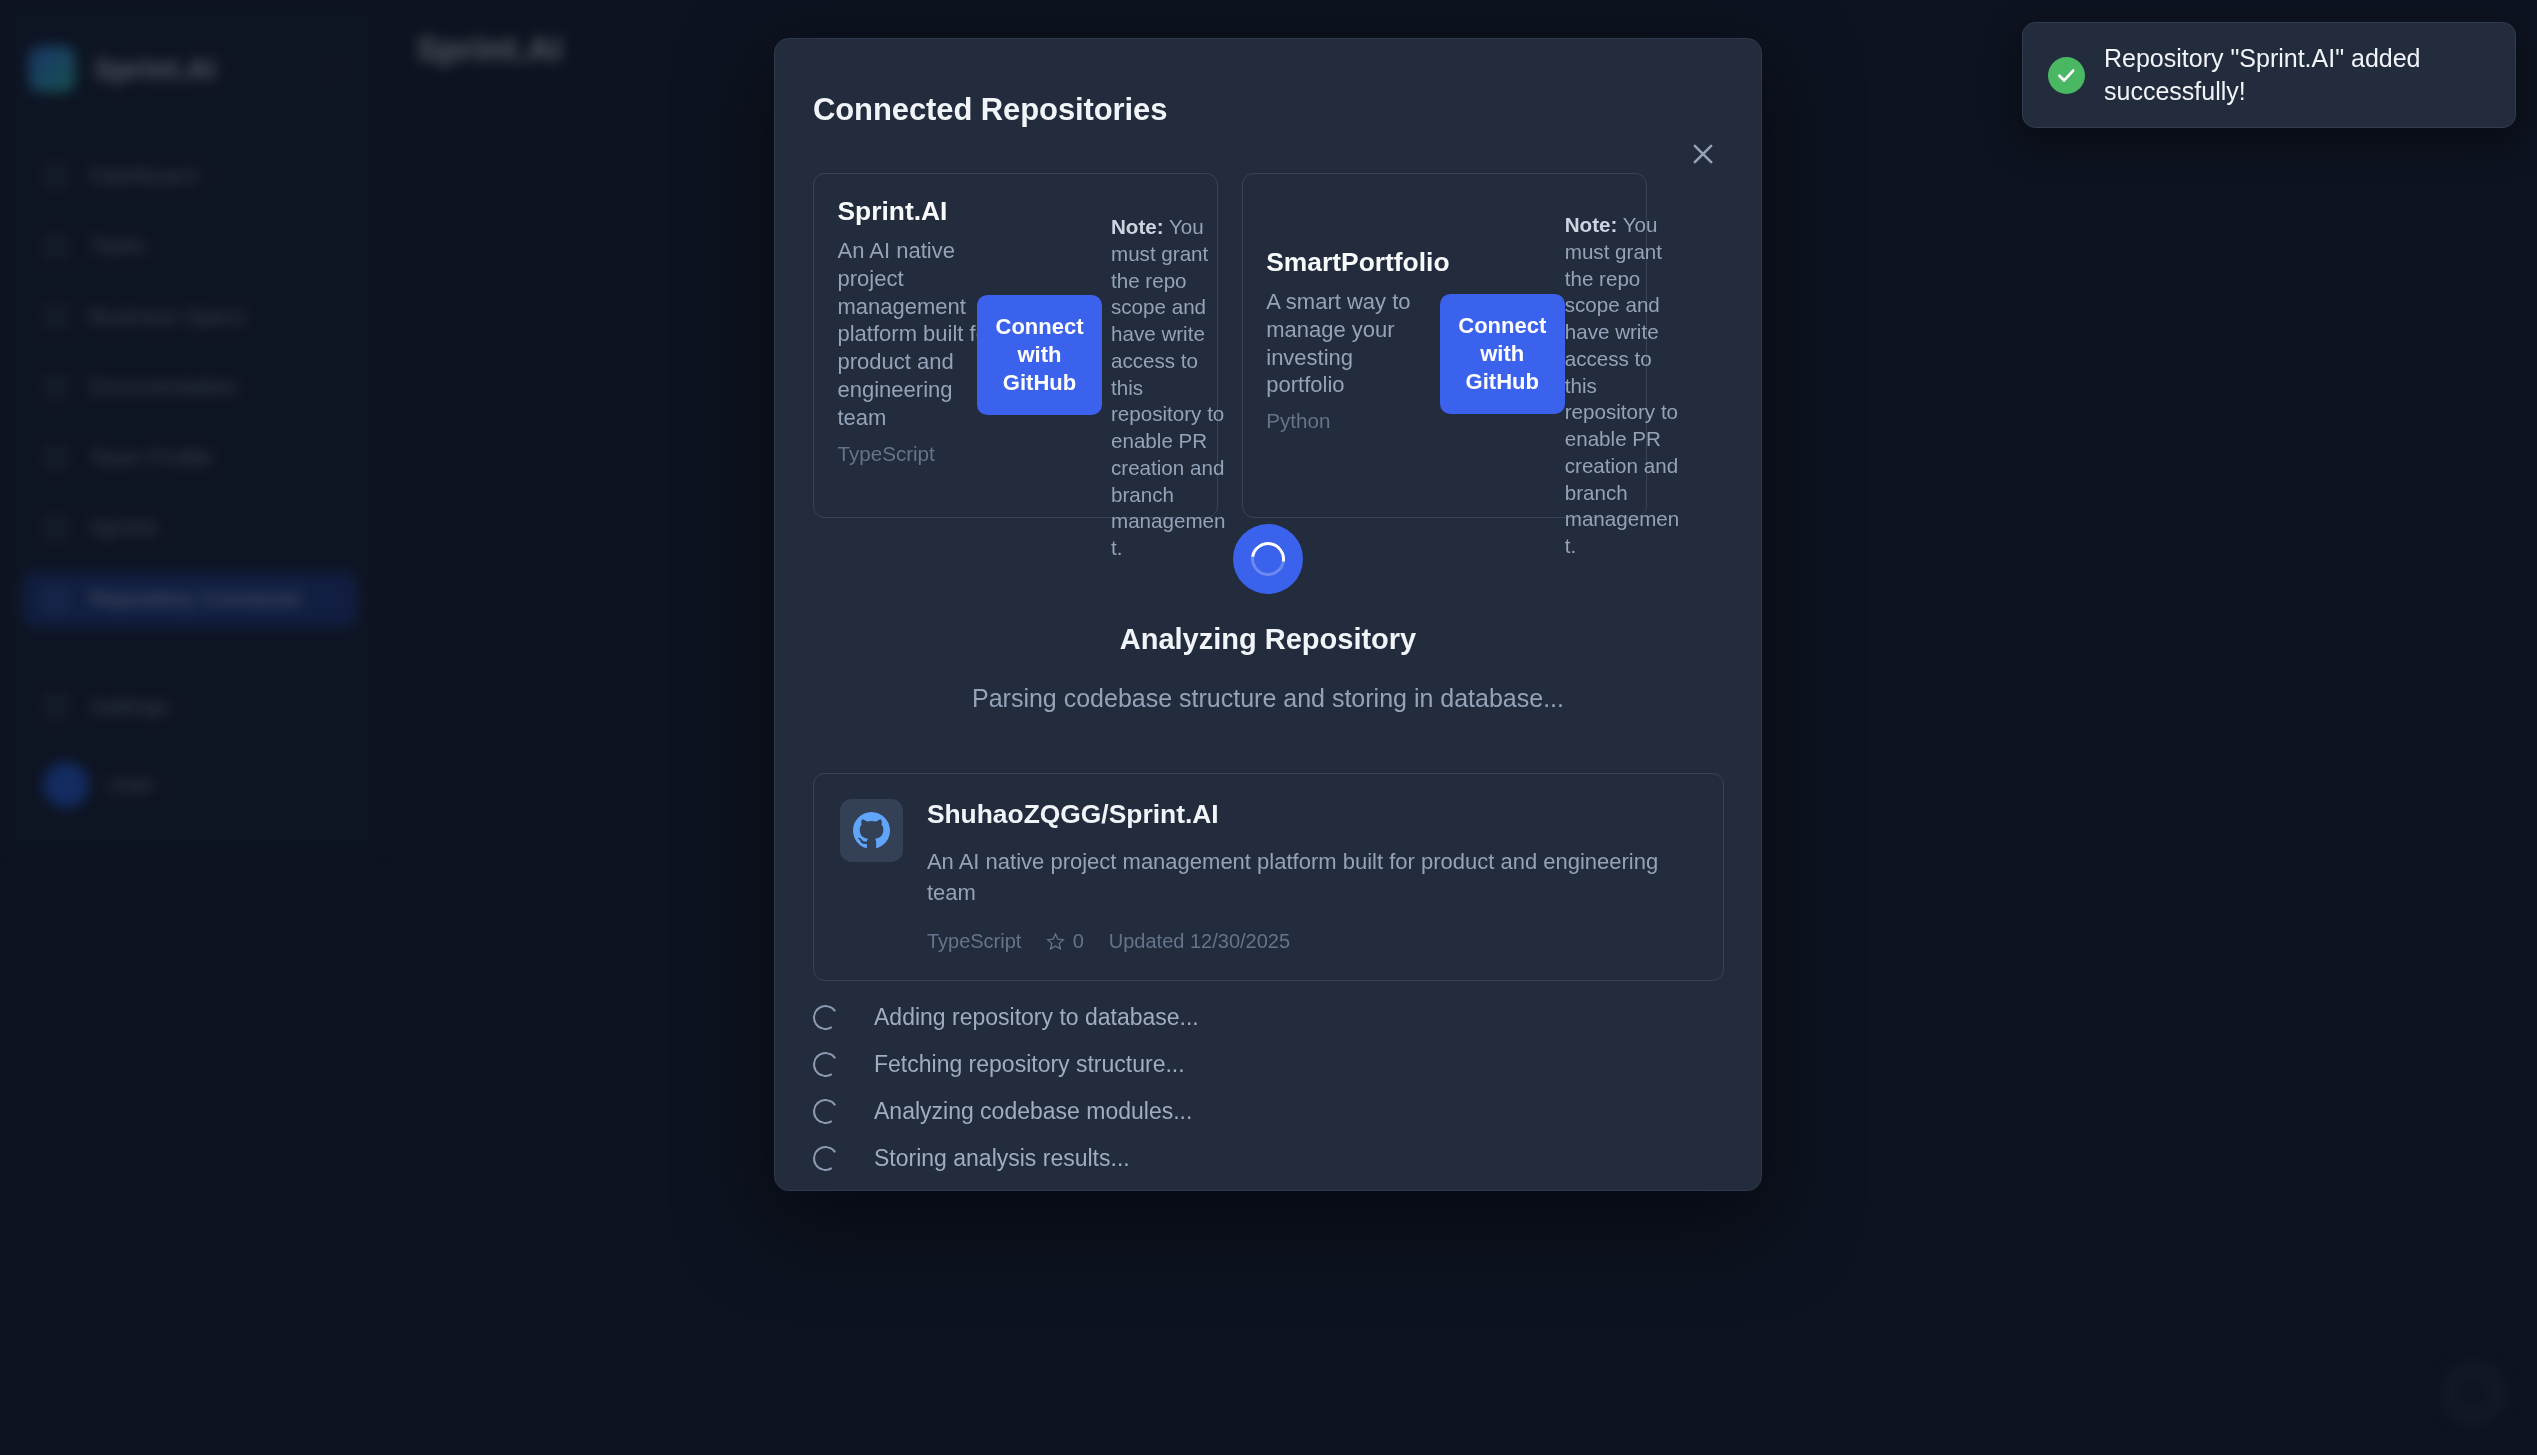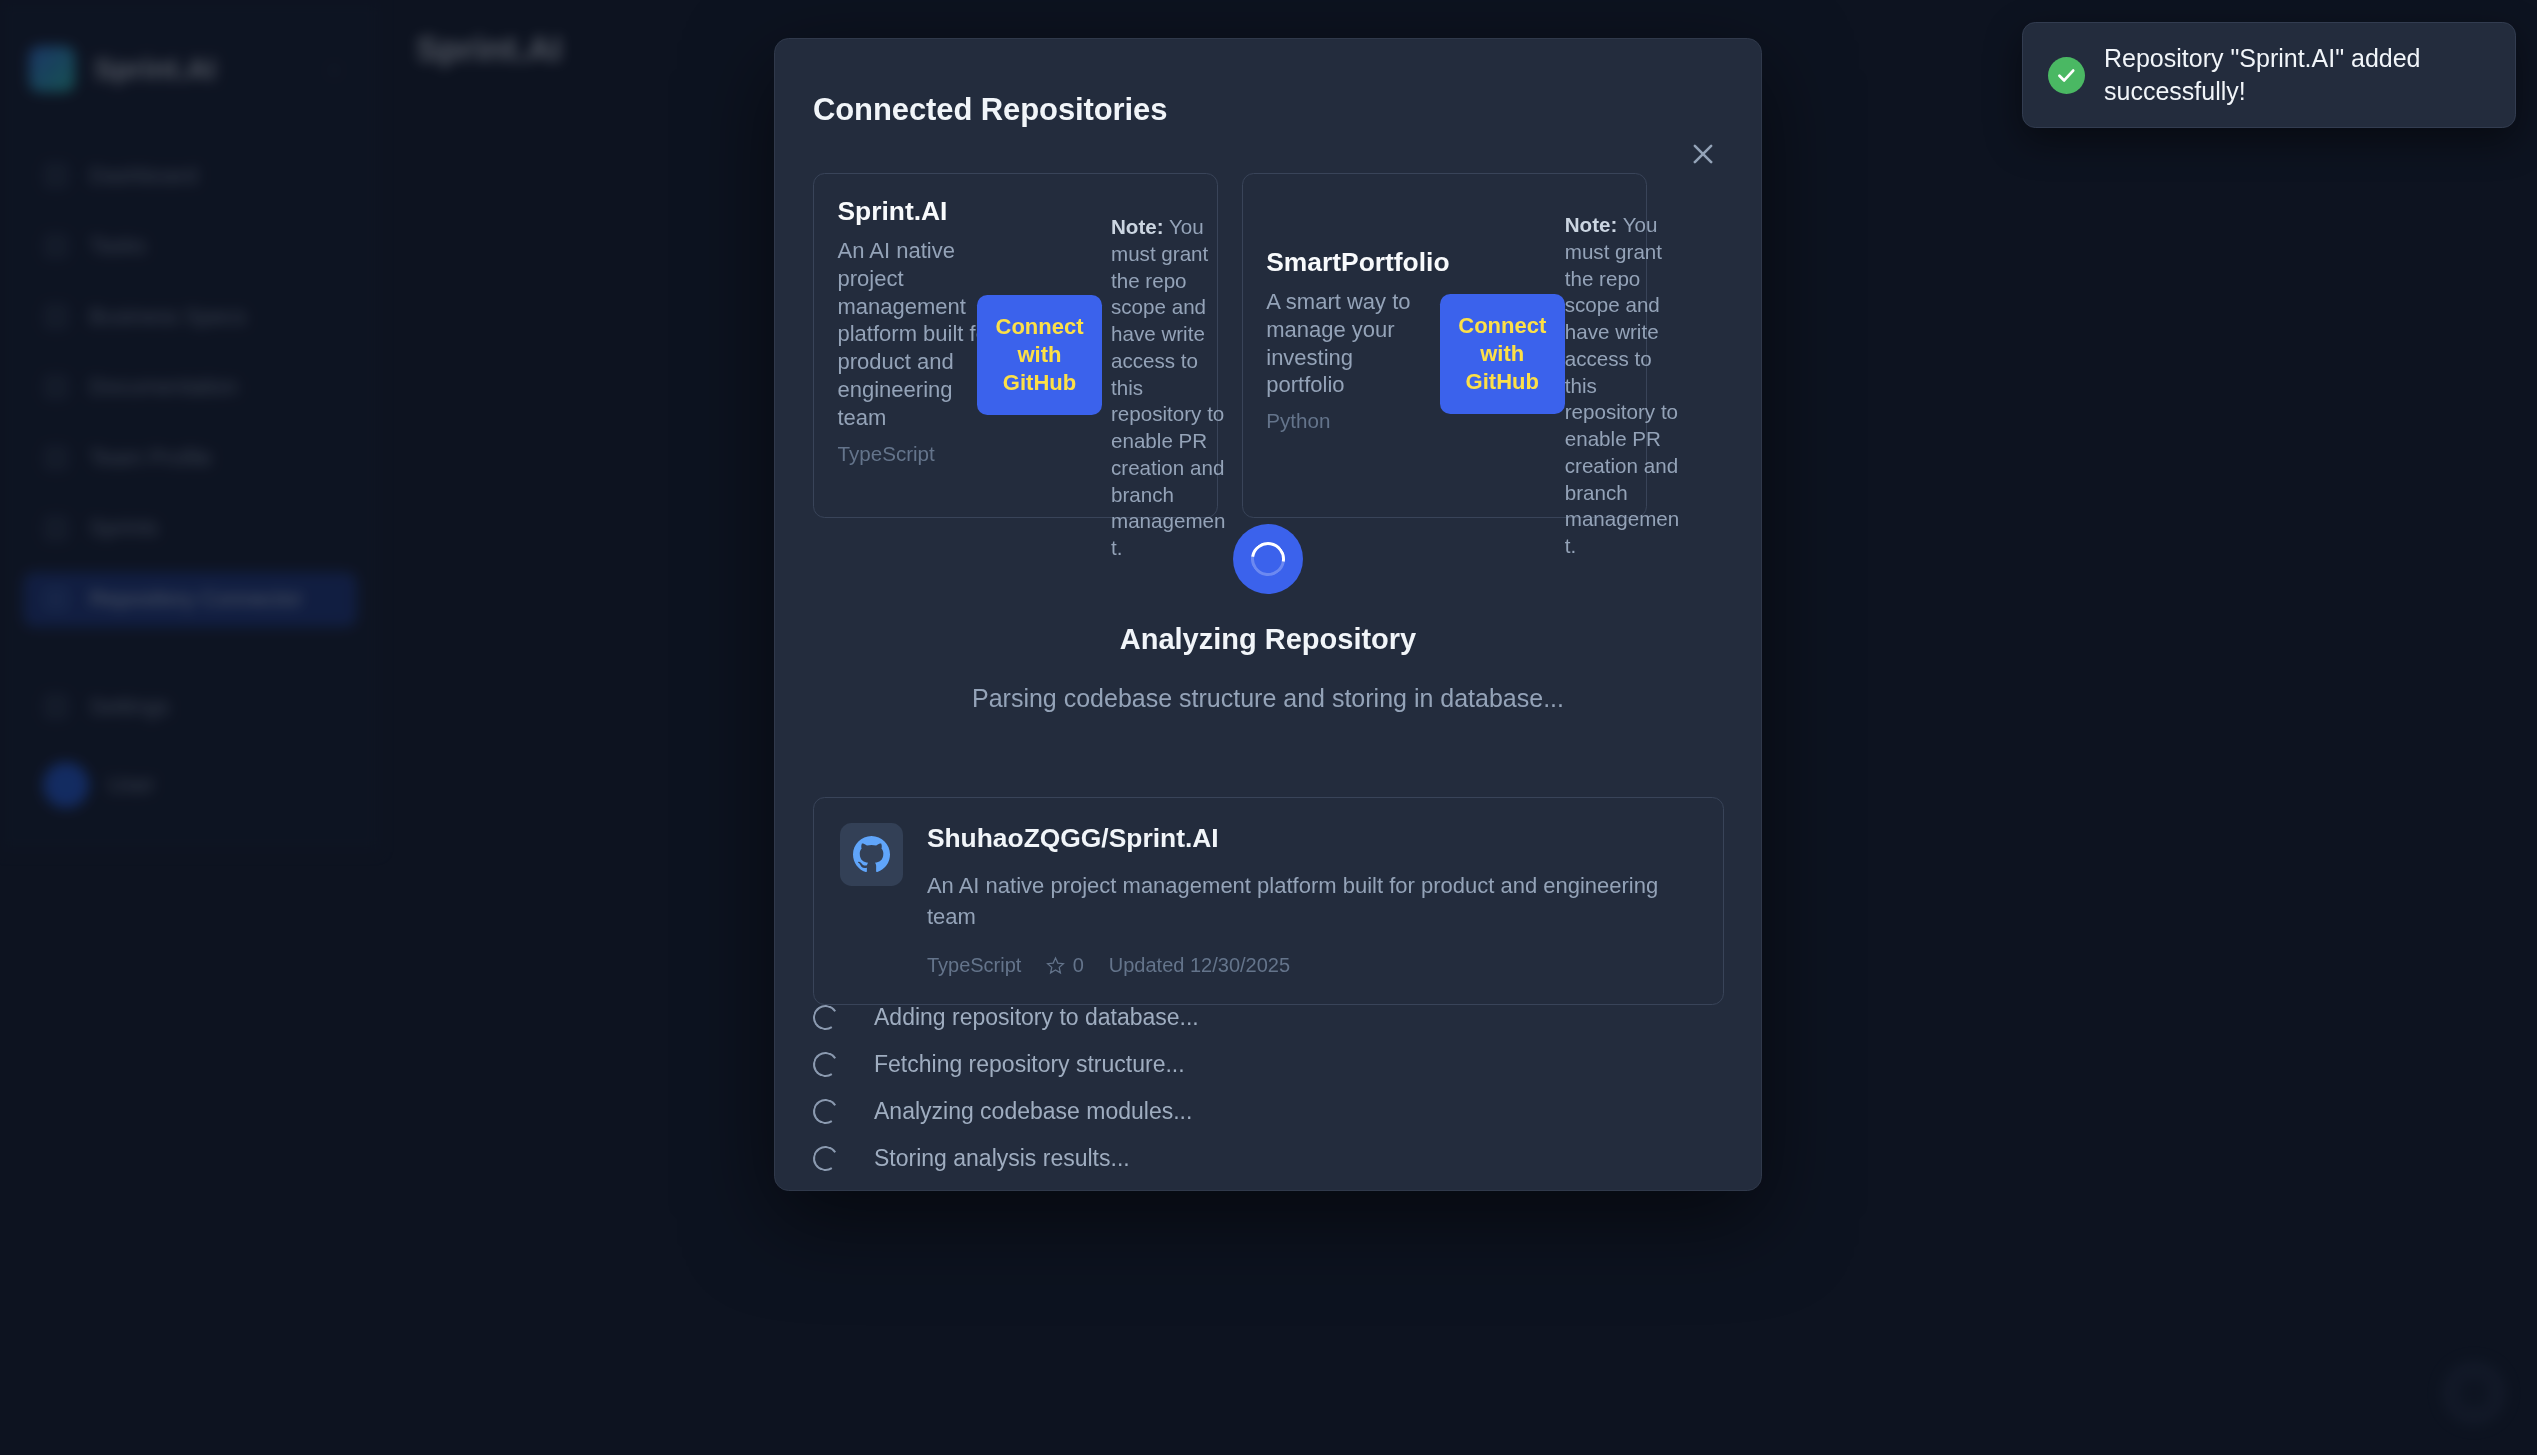--- a/index.html
+++ b/index.html
@@ -255,7 +255,7 @@
     position: absolute;
     width: 125px;
     background: #3b62ec;
-    color: #fde047;
+    color: #ffffff;
     border: none;
     border-radius: 10.3px;
     font-family: "Liberation Sans", sans-serif;

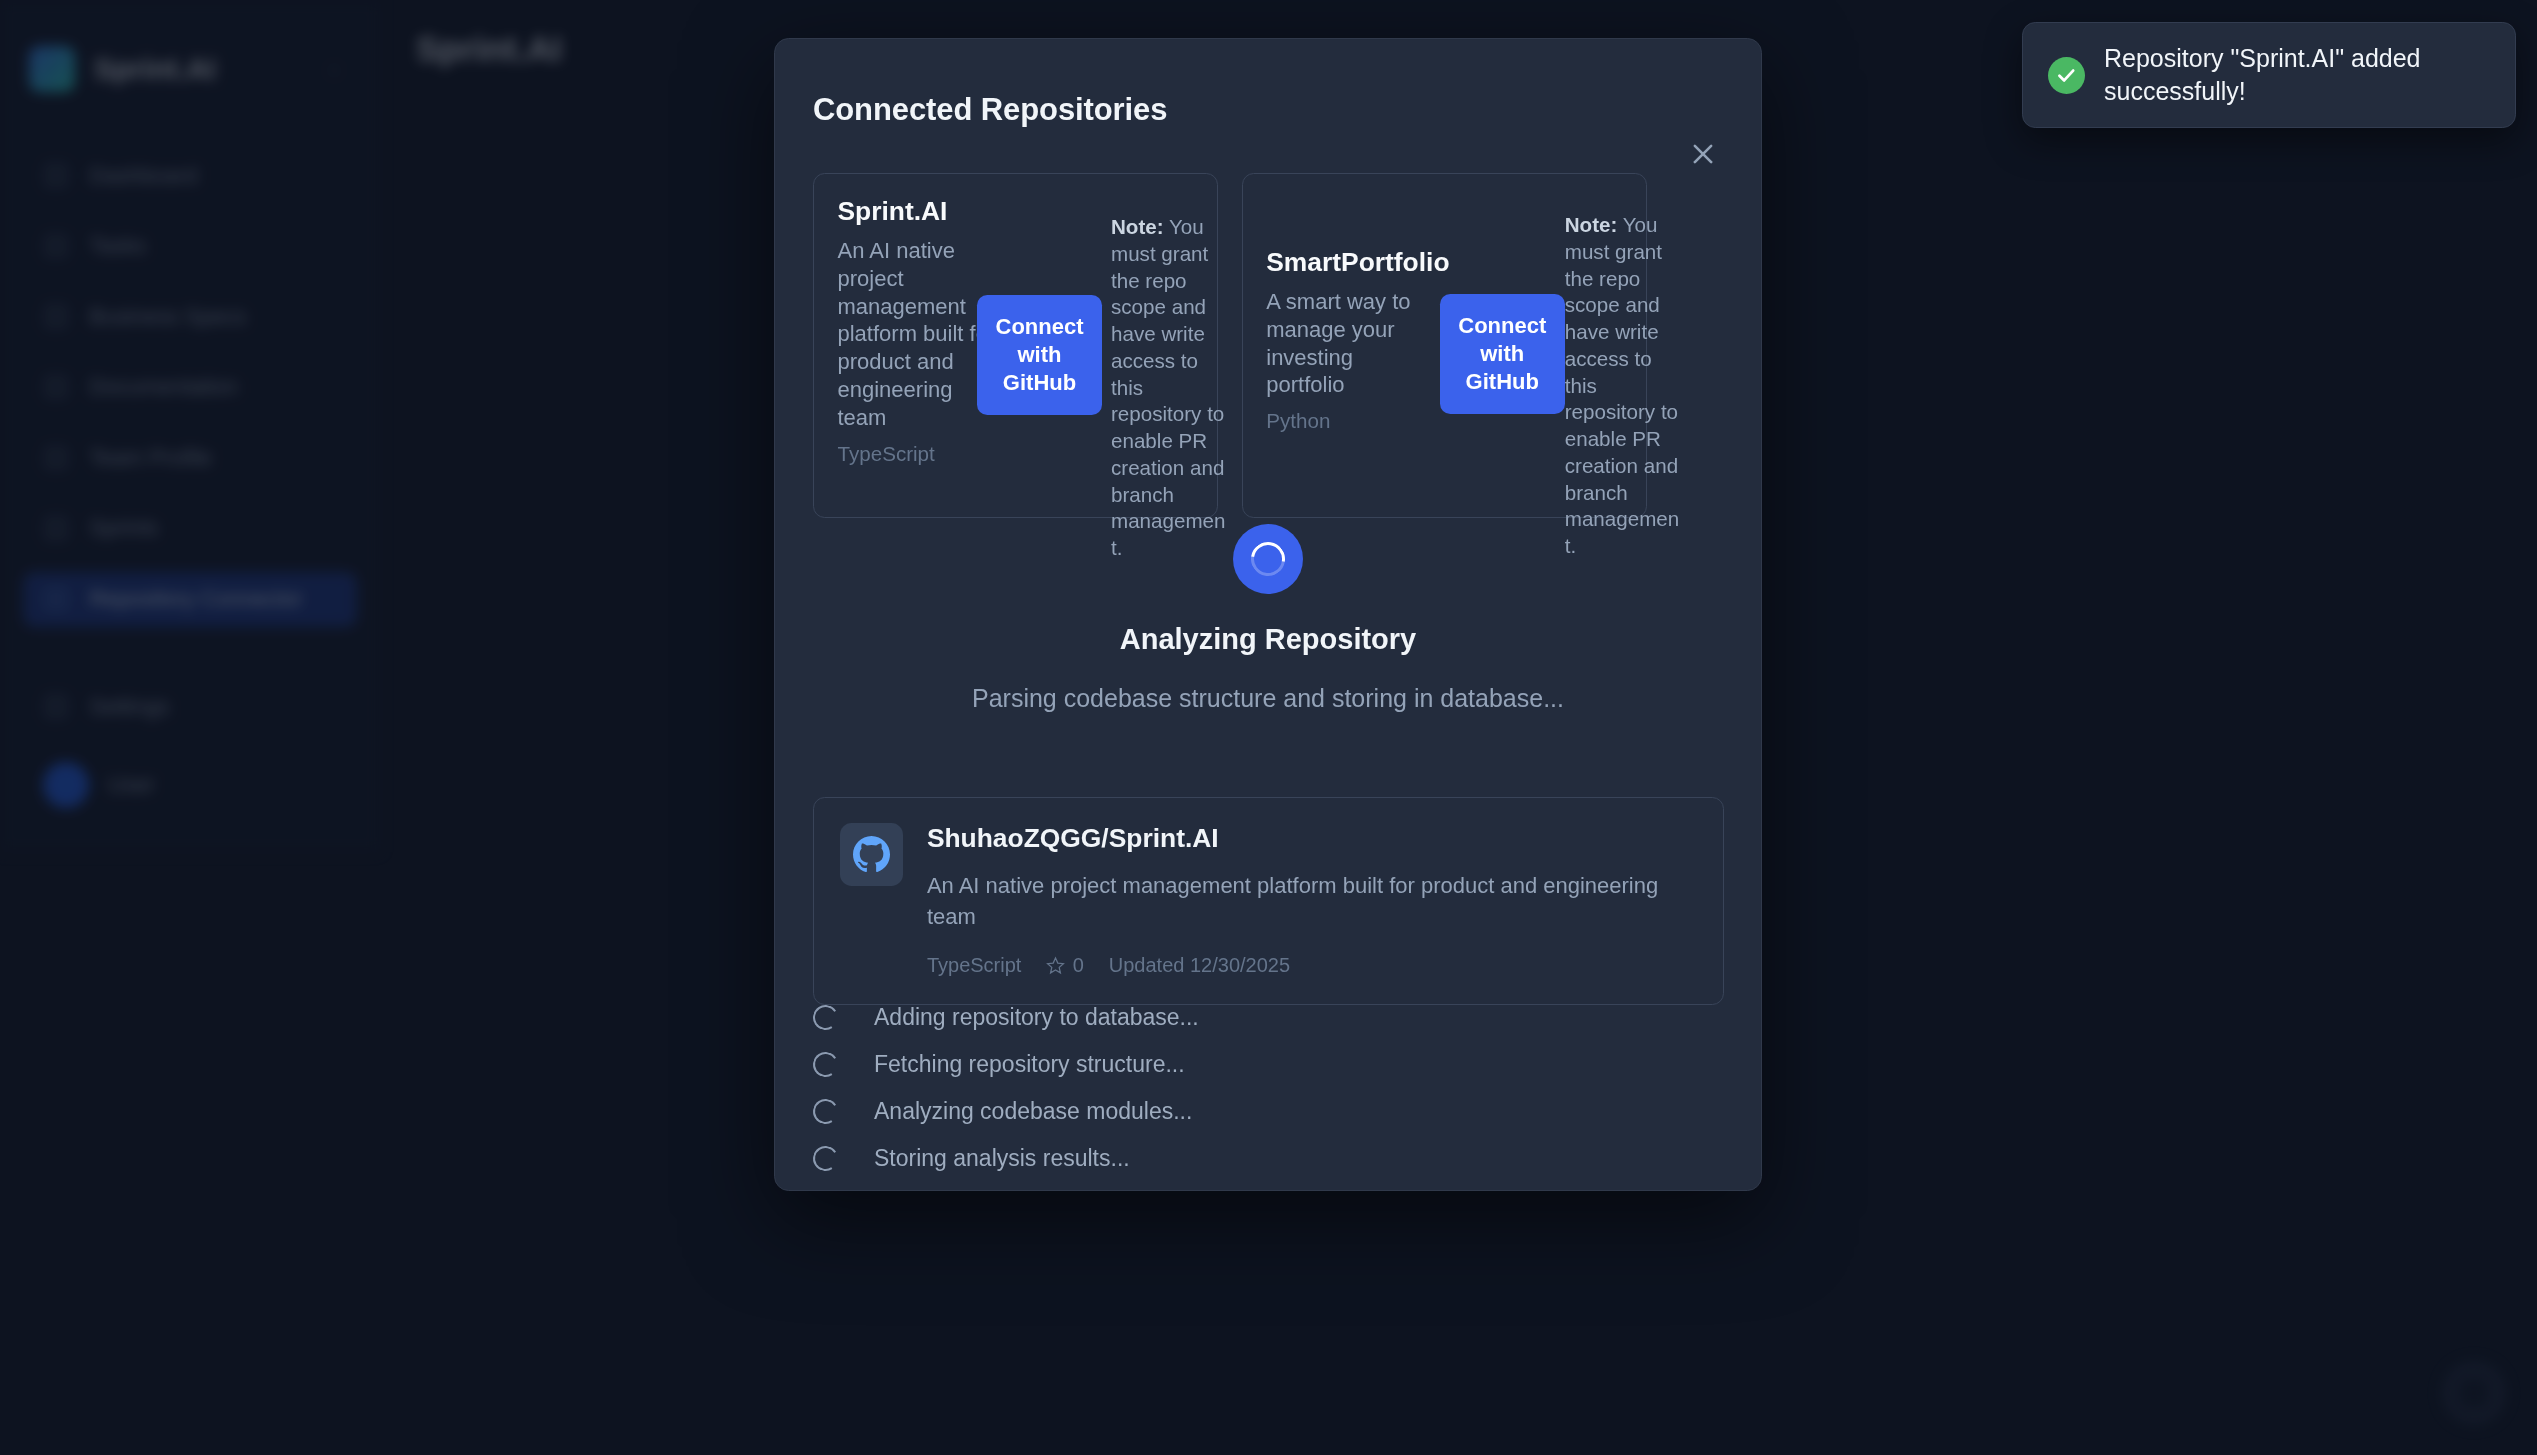--- a/index.html
+++ b/index.html
@@ -330,7 +330,6 @@
     padding: 25px 26.4px 26.4px 26.4px;
     display: flex;
     gap: 23.5px;
-    margin-top: 24px;
   }
   .detail-icon {
     width: 63px; height: 63px;

